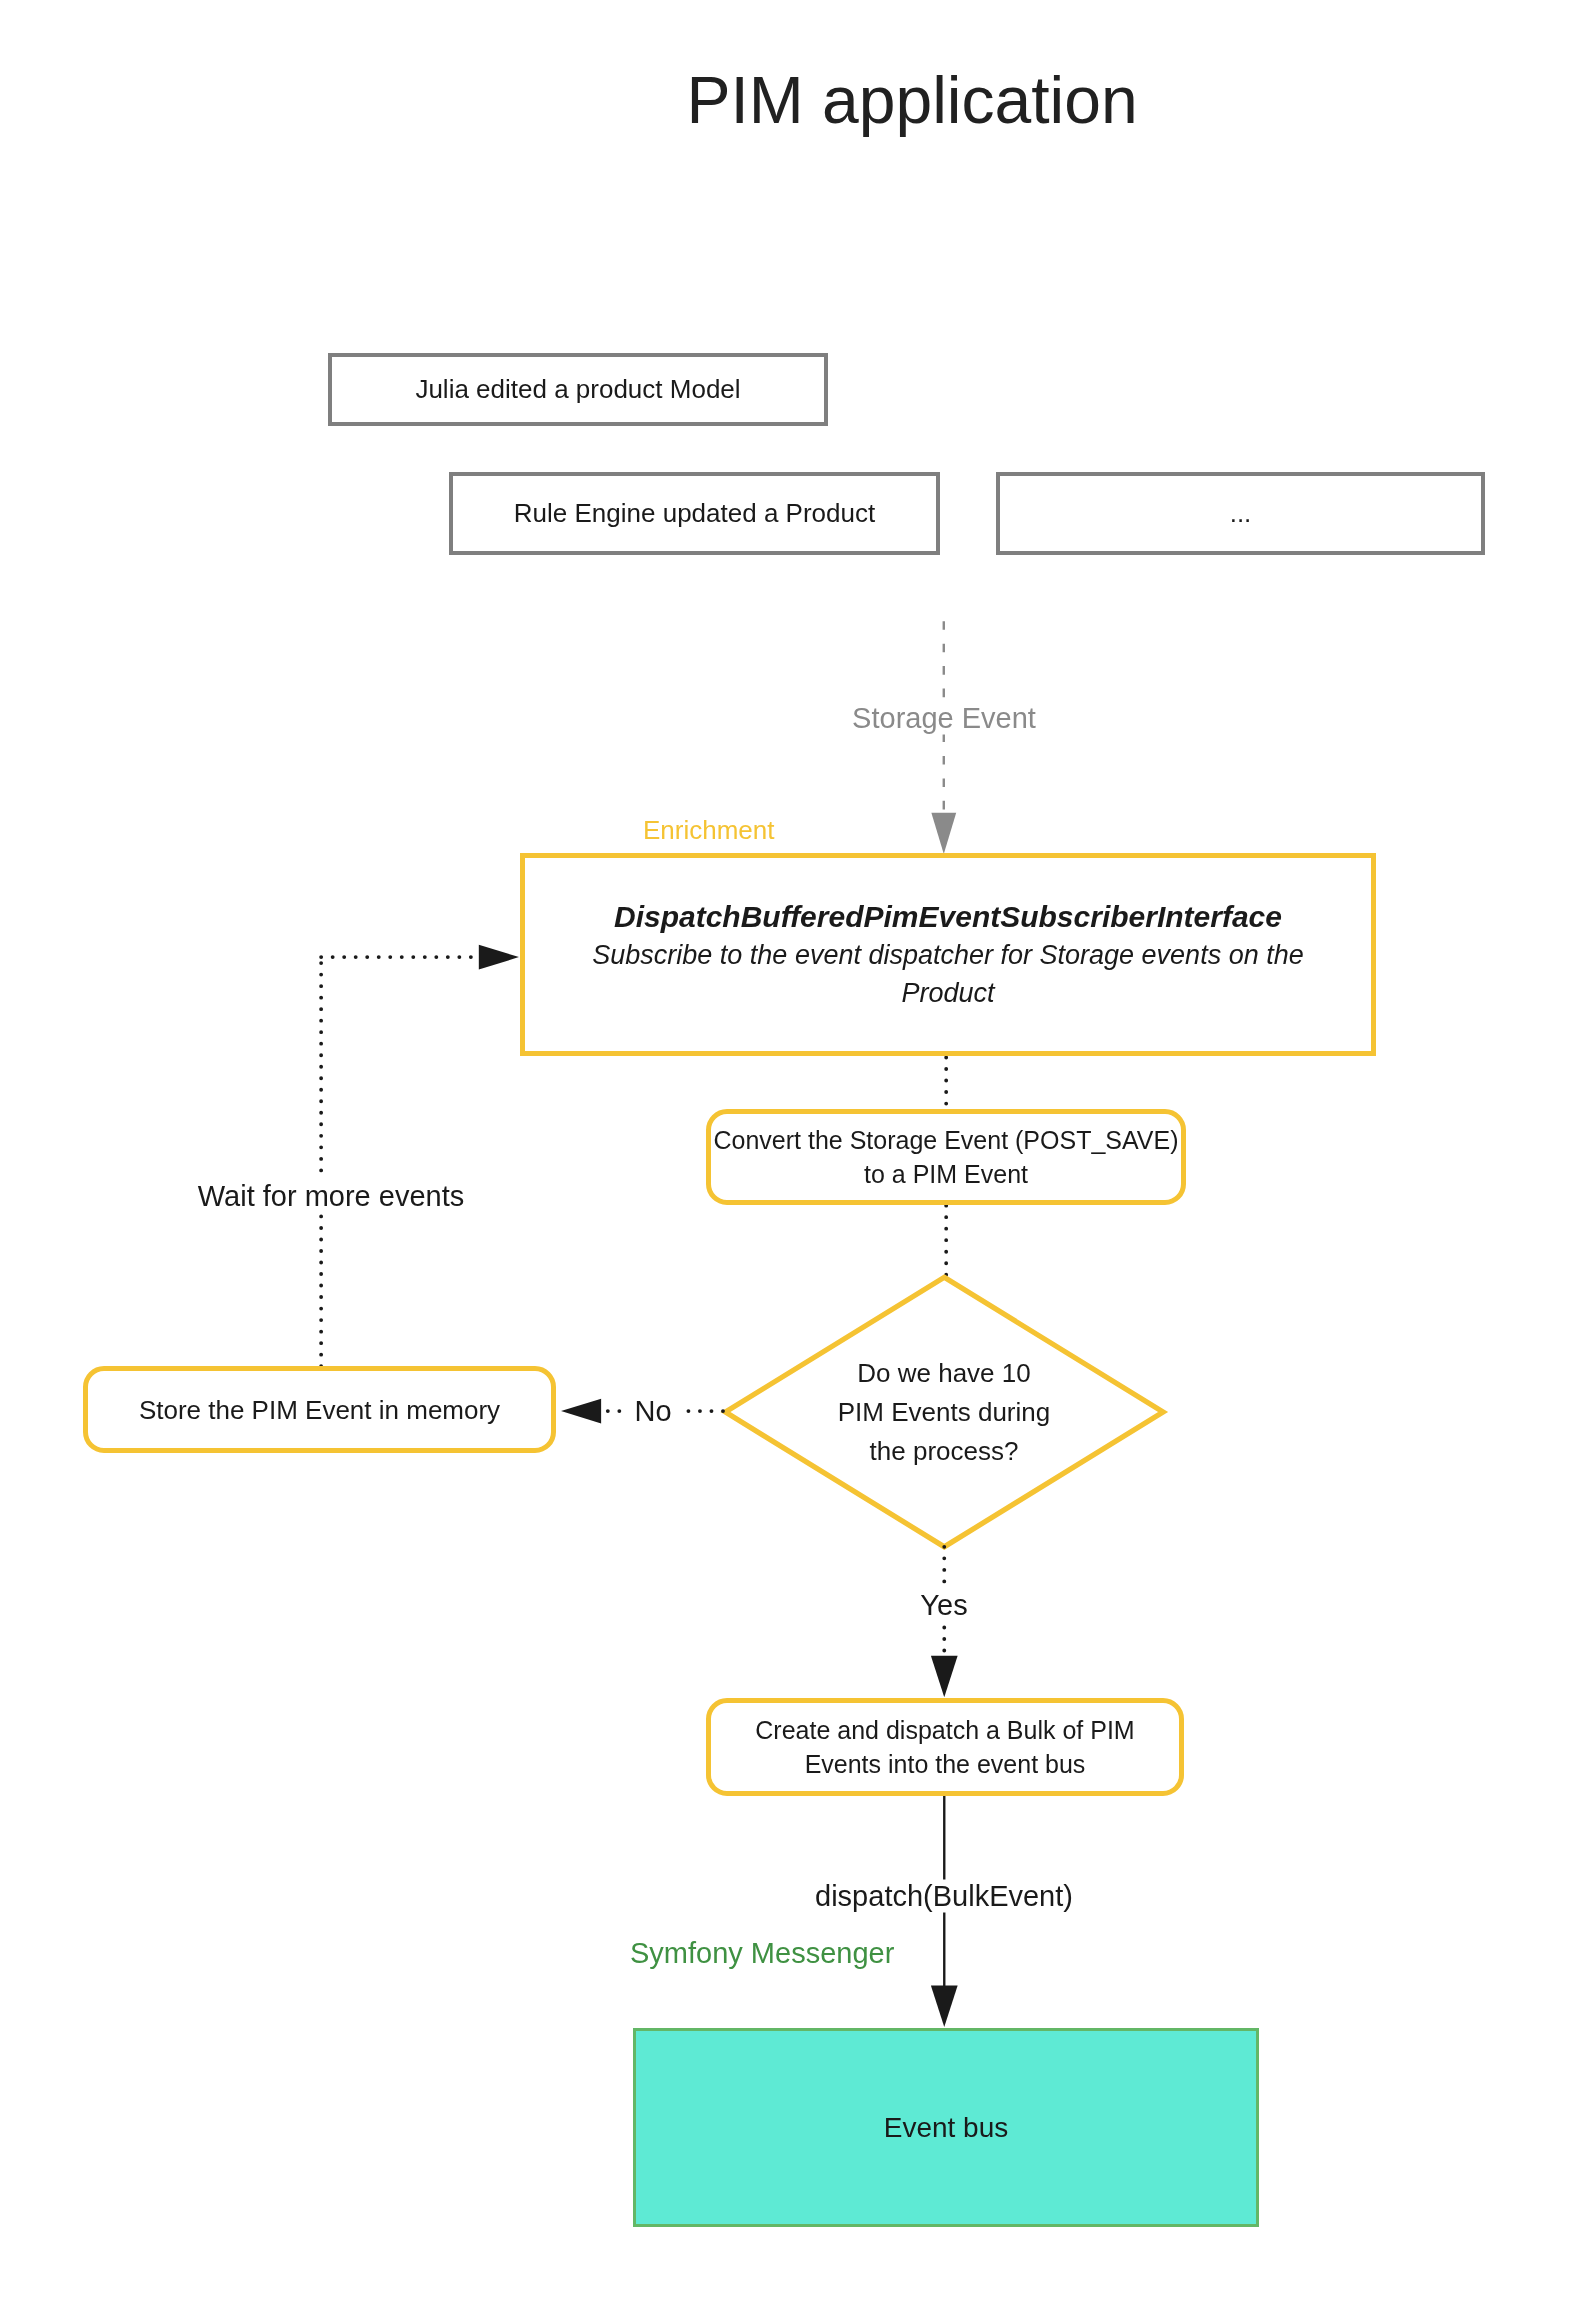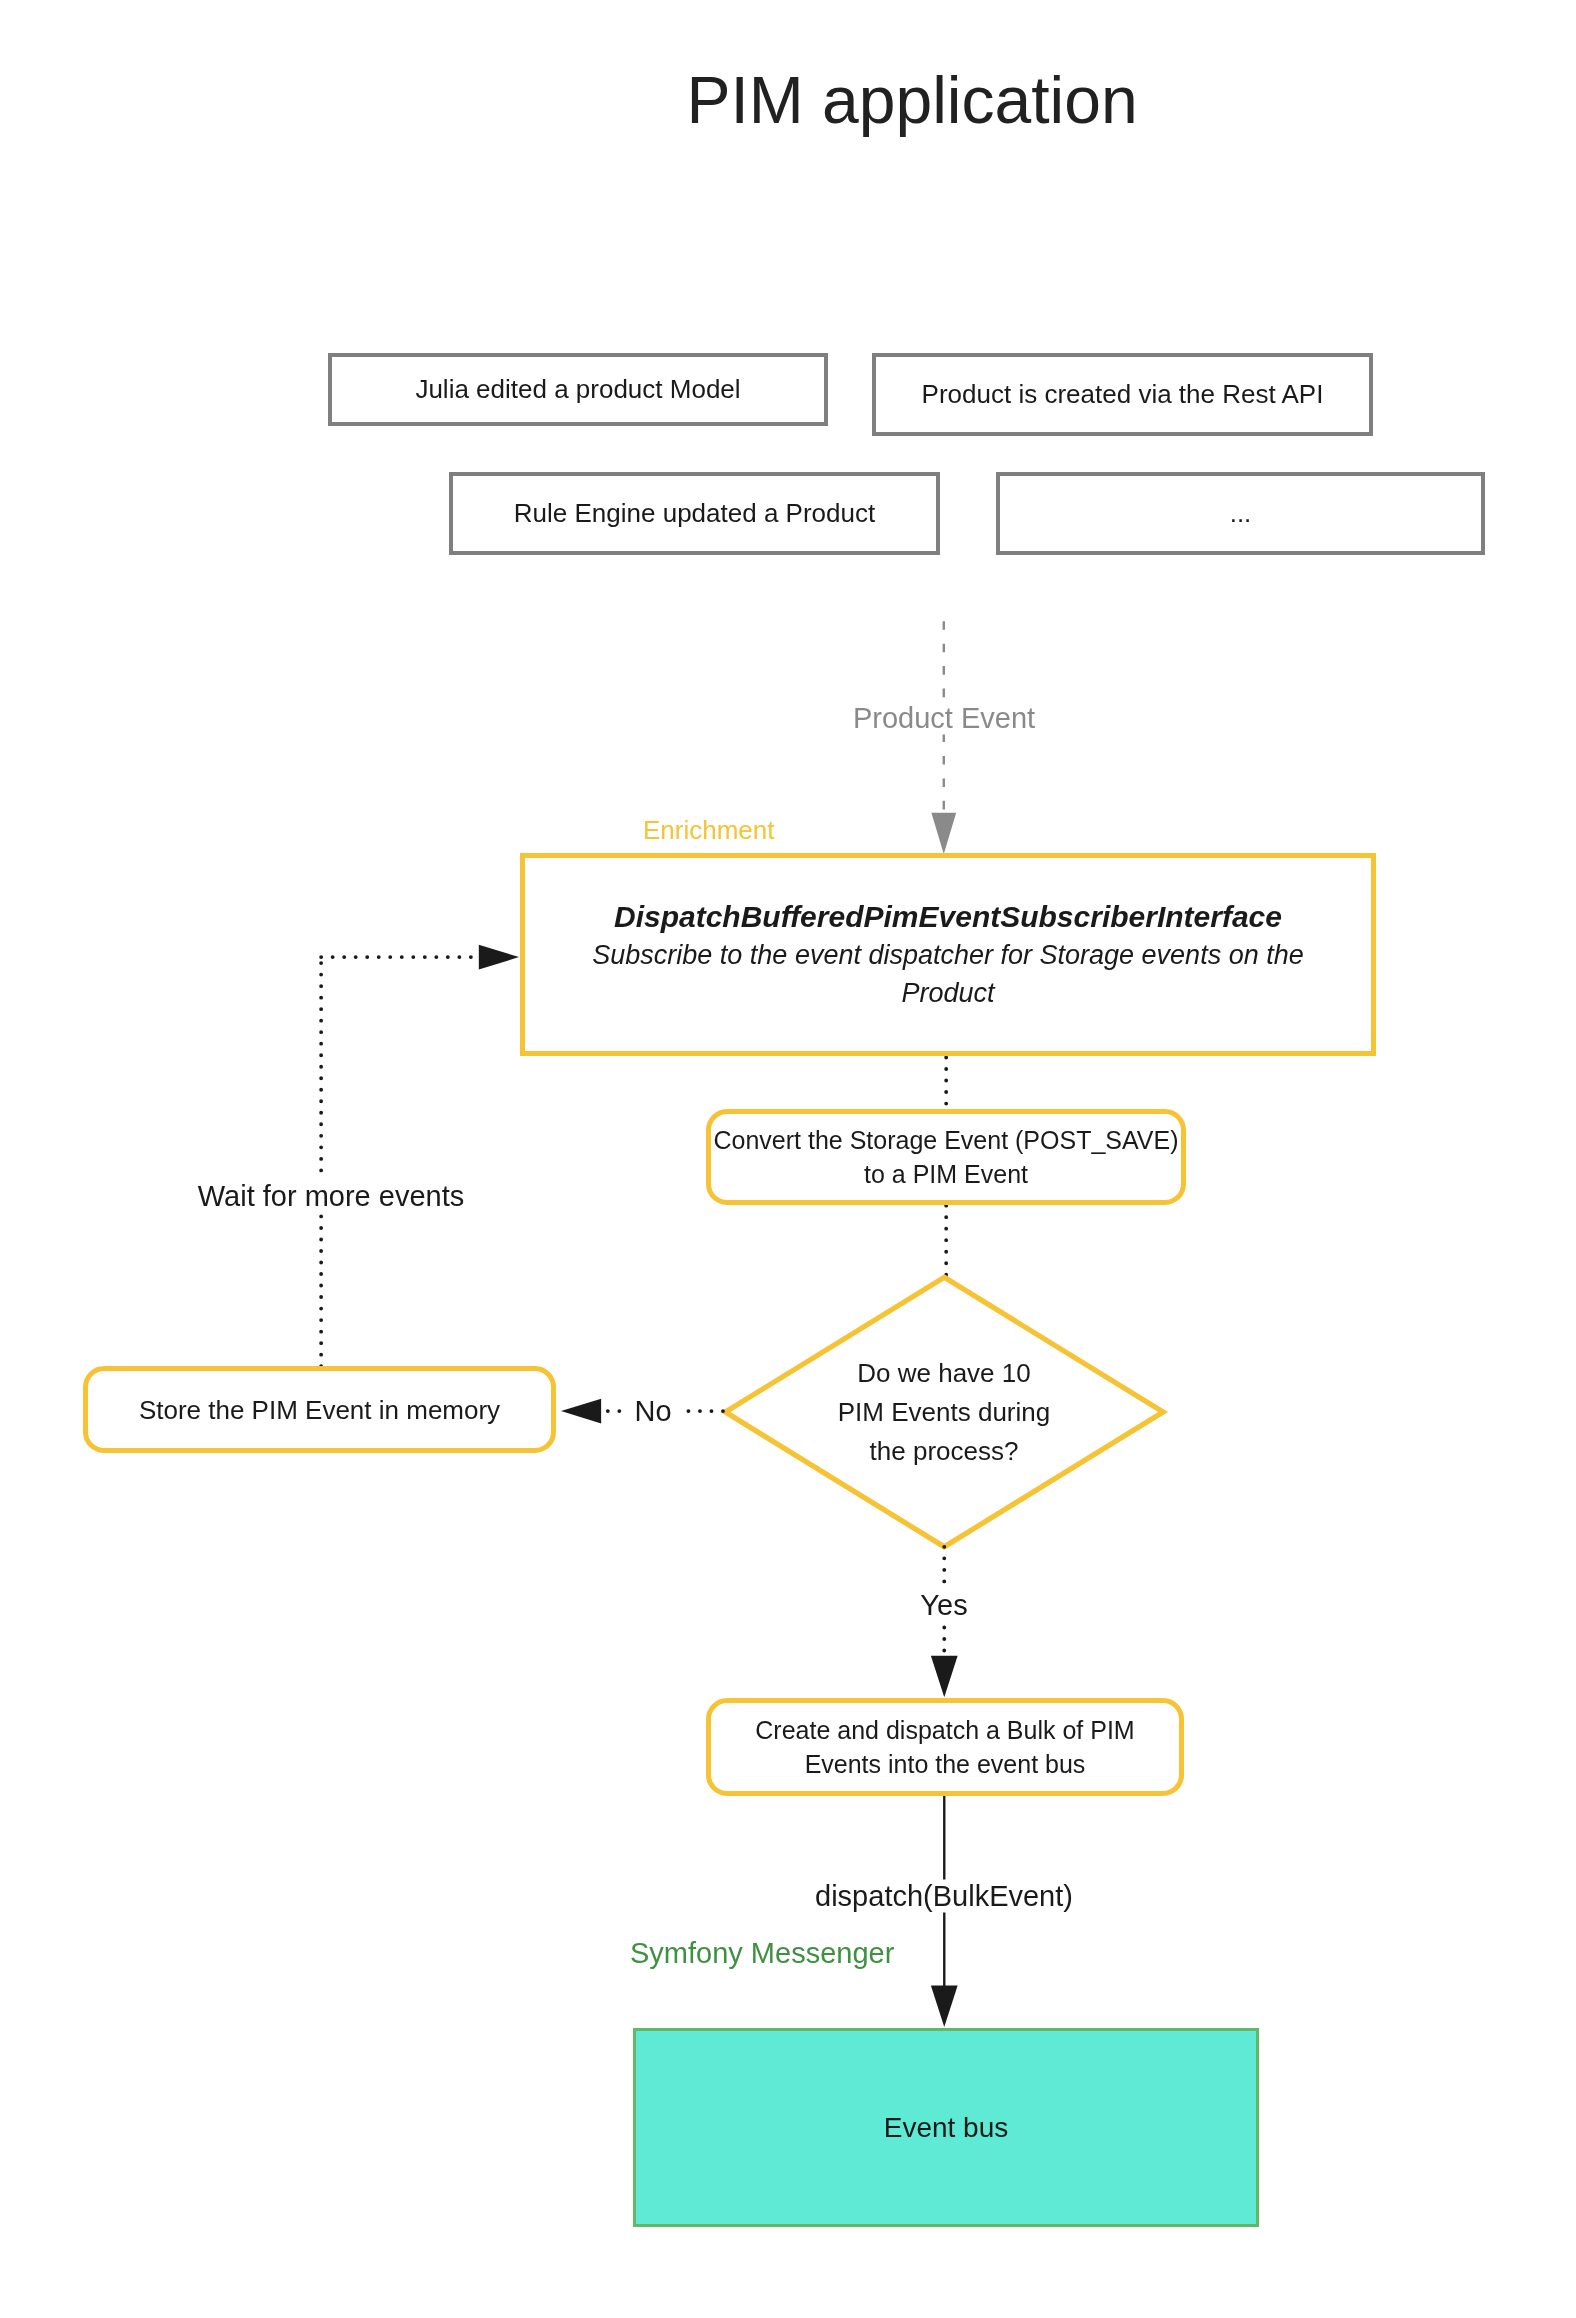--- a/index.html
+++ b/index.html
@@ -115,9 +115,6 @@
   <div class="gbox box-julia">
     <span>Julia edited a product Model</span>
   </div>
-  <div class="gbox box-rest">
-    <span>Product is created via the Rest API</span>
-  </div>
   <div class="gbox box-rule">
     <span>Rule Engine updated a Product</span>
   </div>

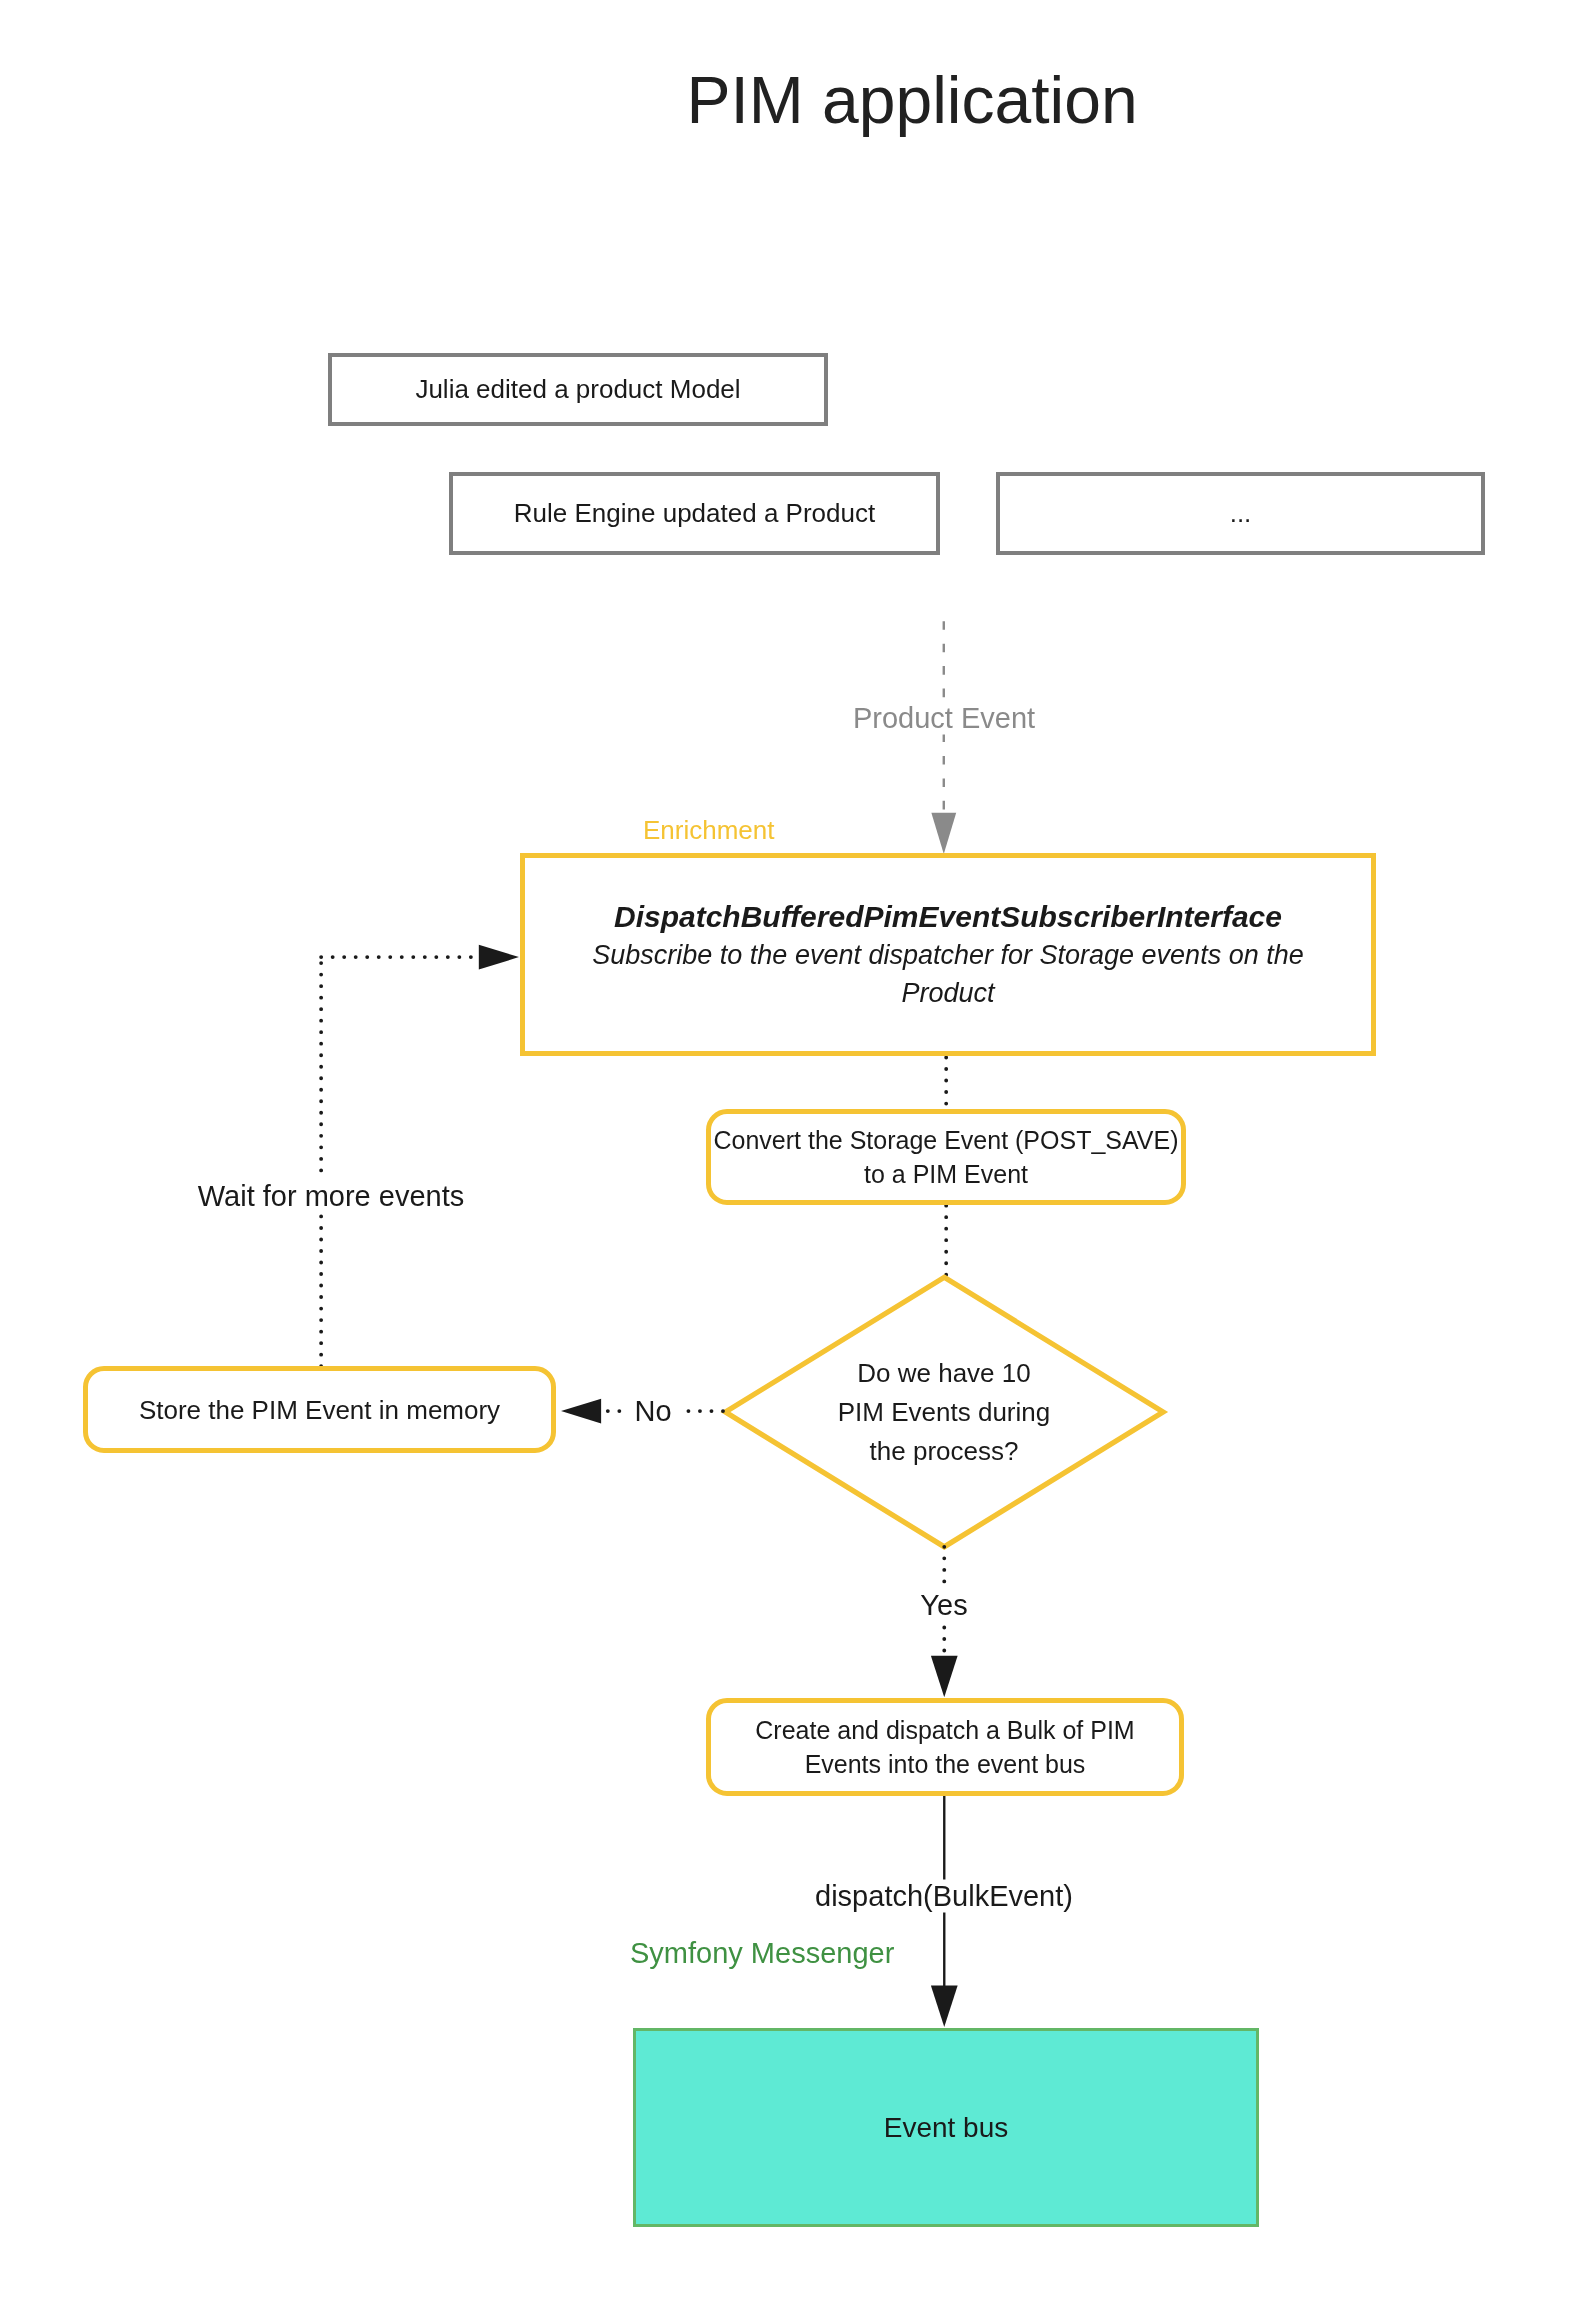--- a/index.html
+++ b/index.html
@@ -122,7 +122,7 @@
     <span>...</span>
   </div>
 
-  <div class="elabel lbl-storage">Product Event</div>
+  <div class="elabel lbl-storage">Storage Event</div>
 
   <div class="lbl-enrichment">Enrichment</div>
 

